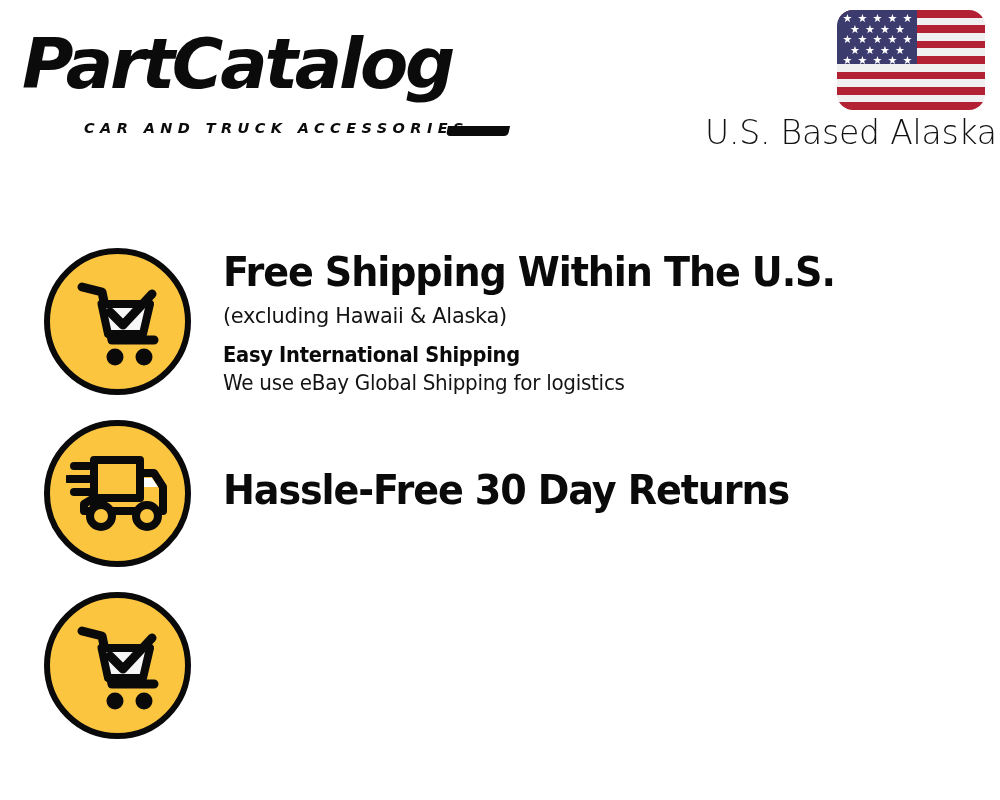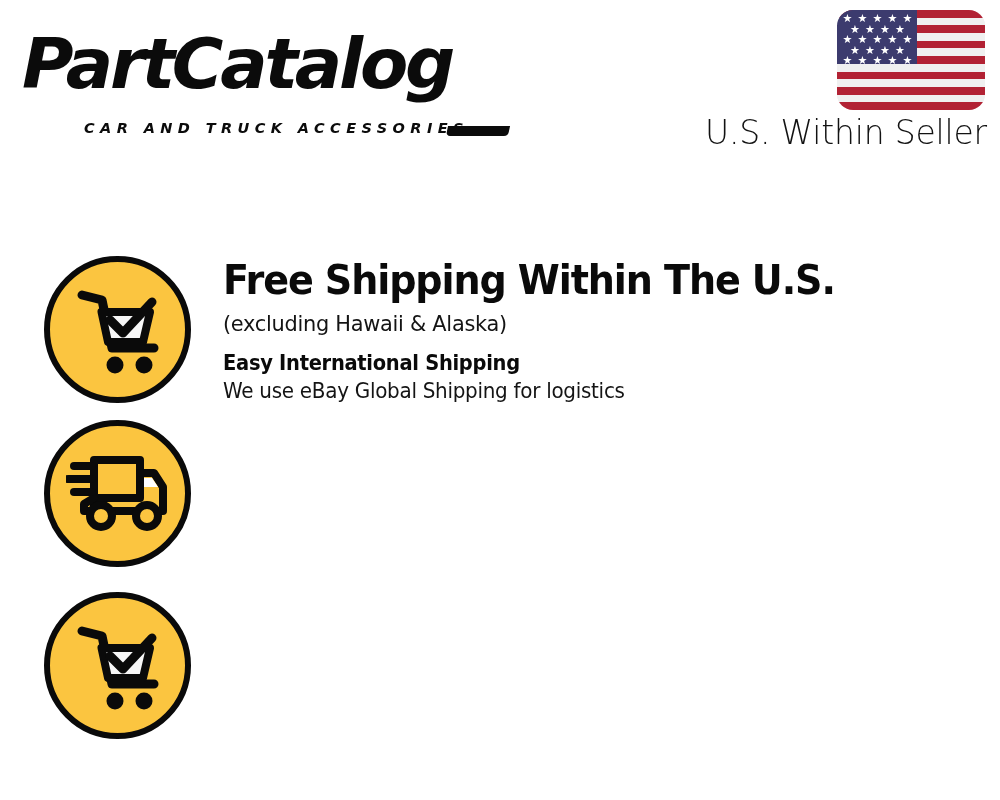--- a/index.html
+++ b/index.html
@@ -282,7 +282,7 @@
         </span>
       </span>
   </span>
-  <span class="seller-caption">U.S. Within Seller</span>
+  <span class="seller-caption">U.S. Based Alaska</span>
 </div>
 
 <div class="features">

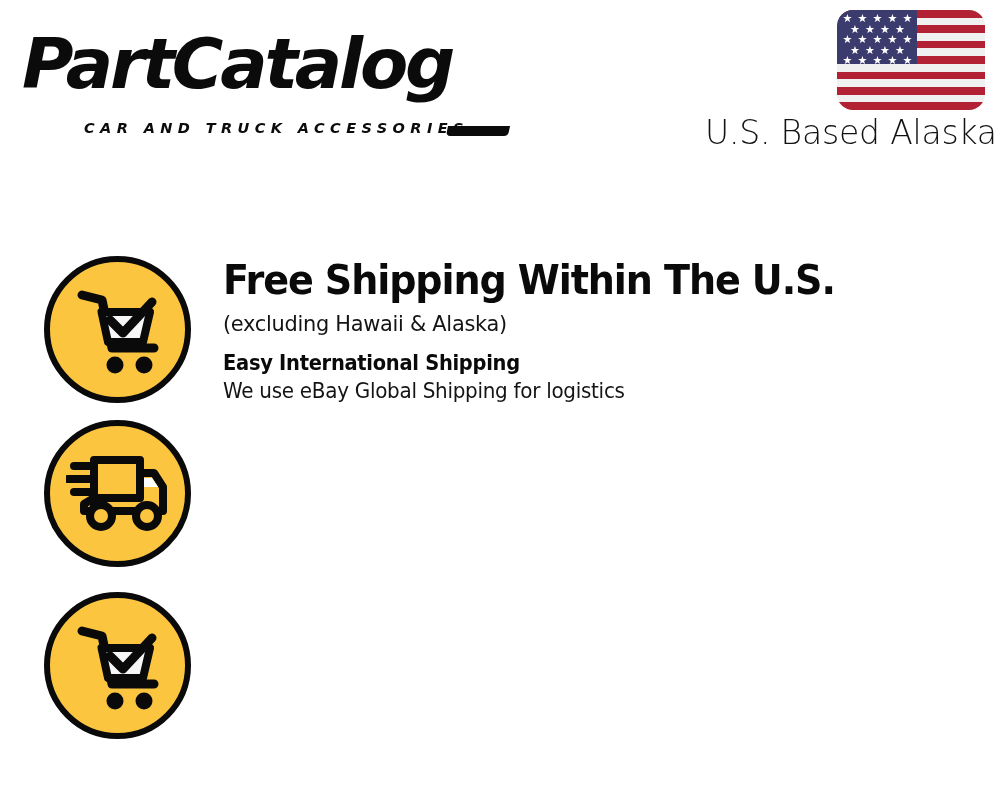--- a/index.html
+++ b/index.html
@@ -142,7 +142,7 @@
     display: flex;
     align-items: flex-start;
   }
-  .feature-row.row-0 { top: 0px; margin-top: 8px; }
+  .feature-row.row-0 { top: 0px; }
   .feature-row.row-1 { top: 172px; }
   .feature-row.row-2 { top: 344px; }
 

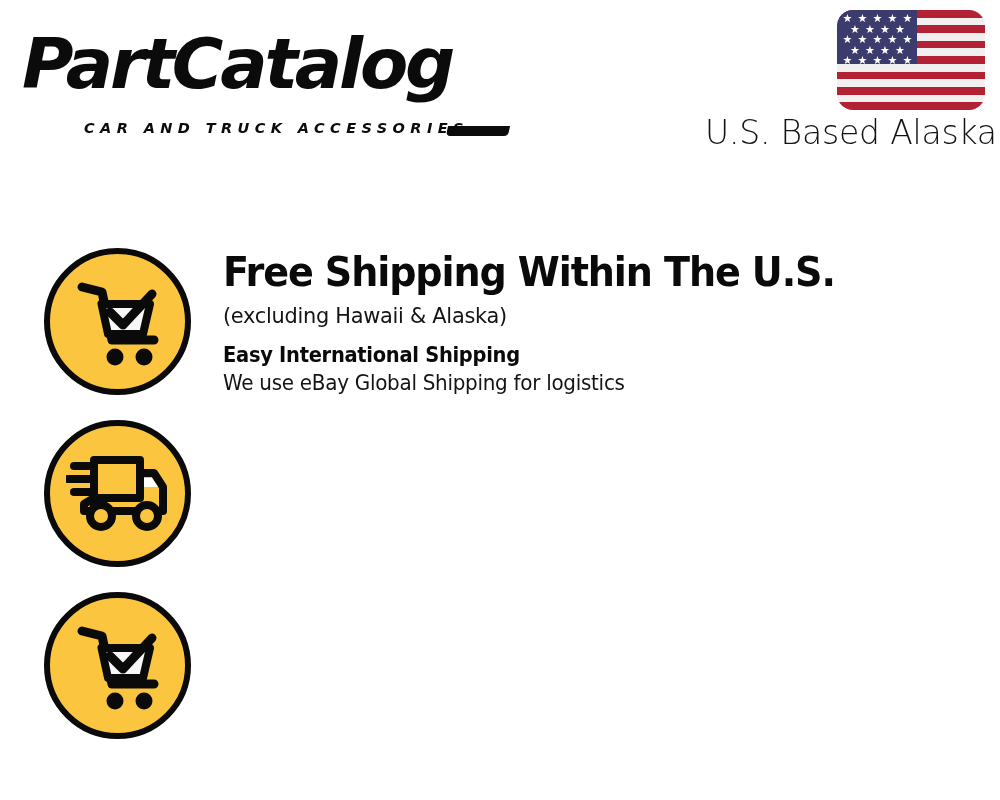--- a/index.html
+++ b/index.html
@@ -319,6 +319,10 @@
         <circle cx="81" cy="62" r="11" fill="#fbc540" stroke="#0a0a0a" stroke-width="8"></circle>
       </svg>
     </div>
+    <div class="feature-text">
+      <div class="feature-heading">Hassle-Free 30 Day Returns</div>
+
+    </div>
   </div>
 
   <div class="feature-row row-2">

